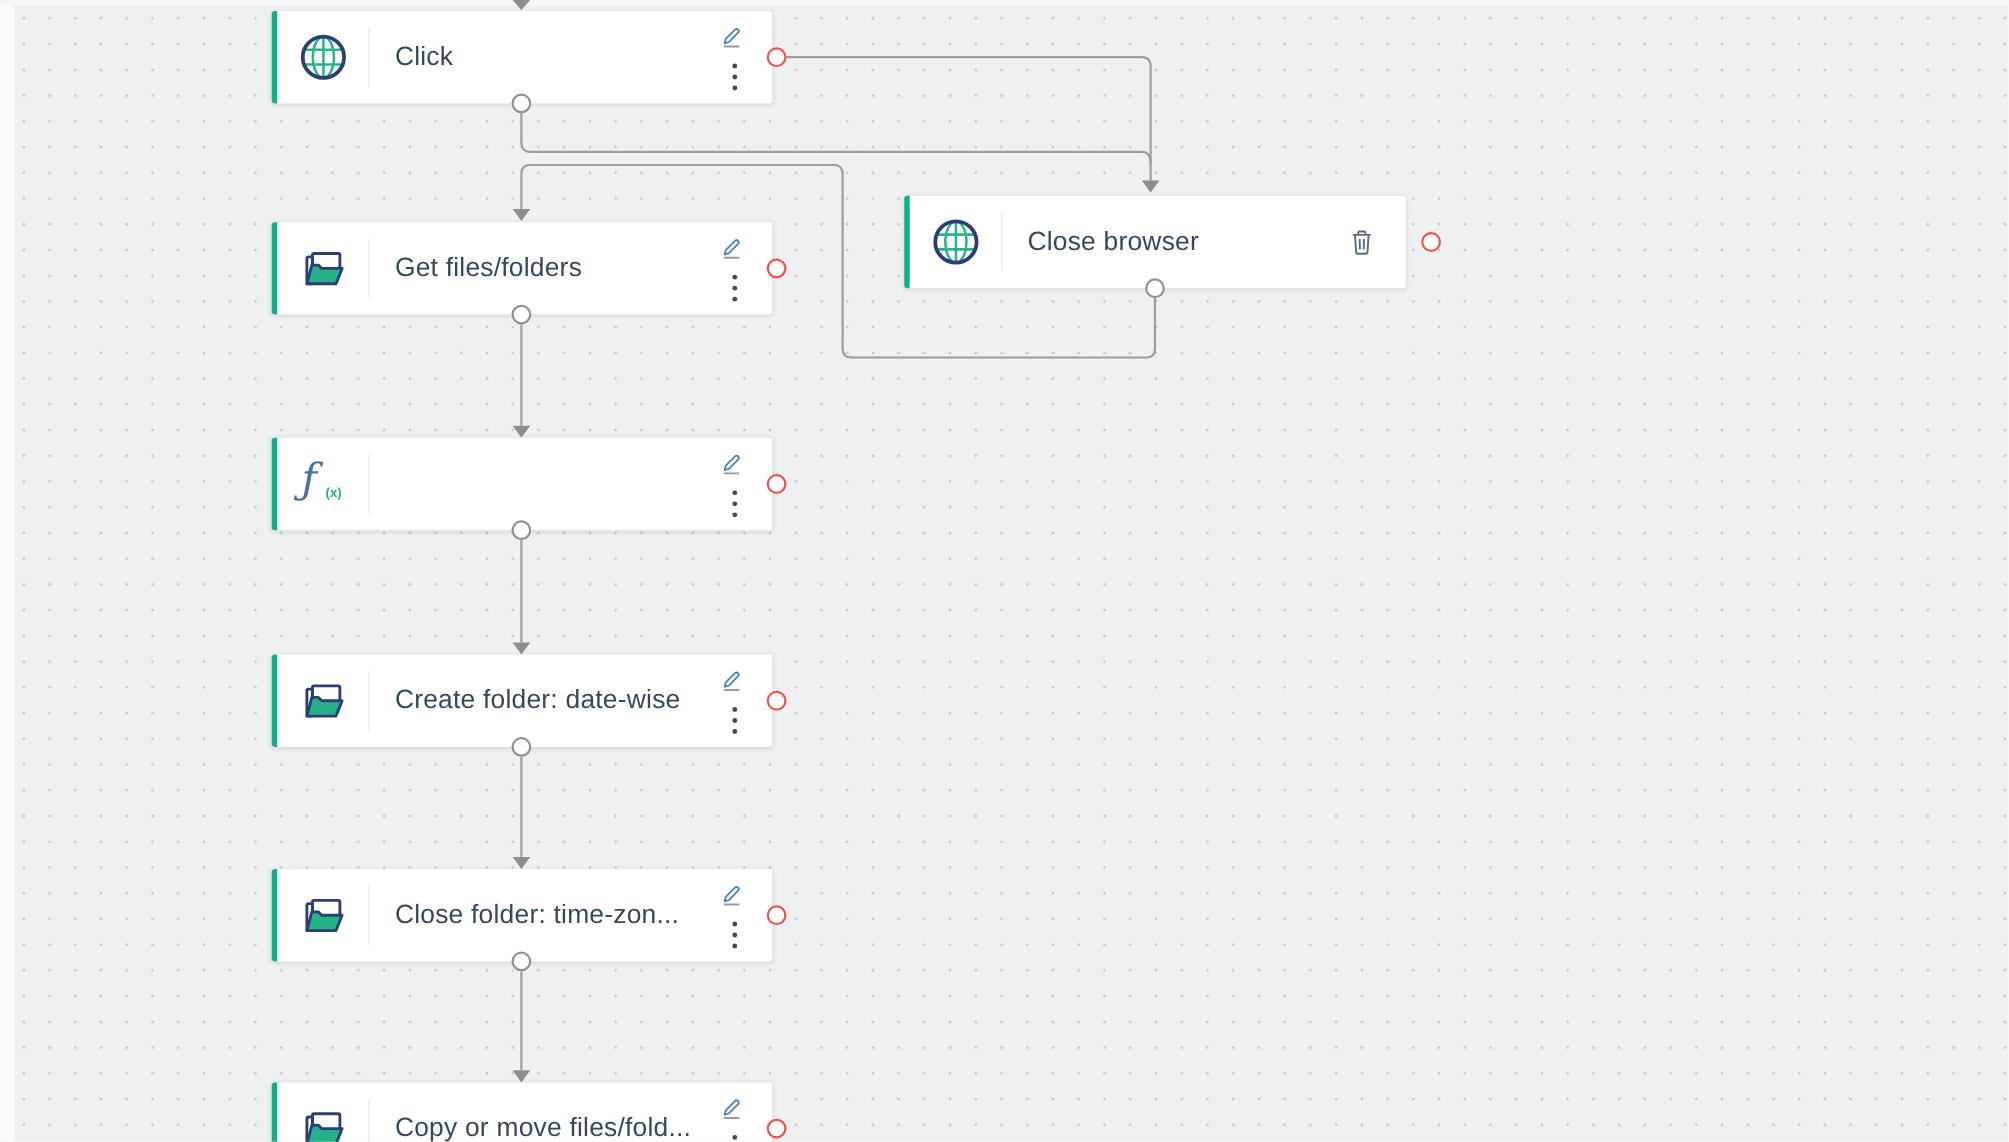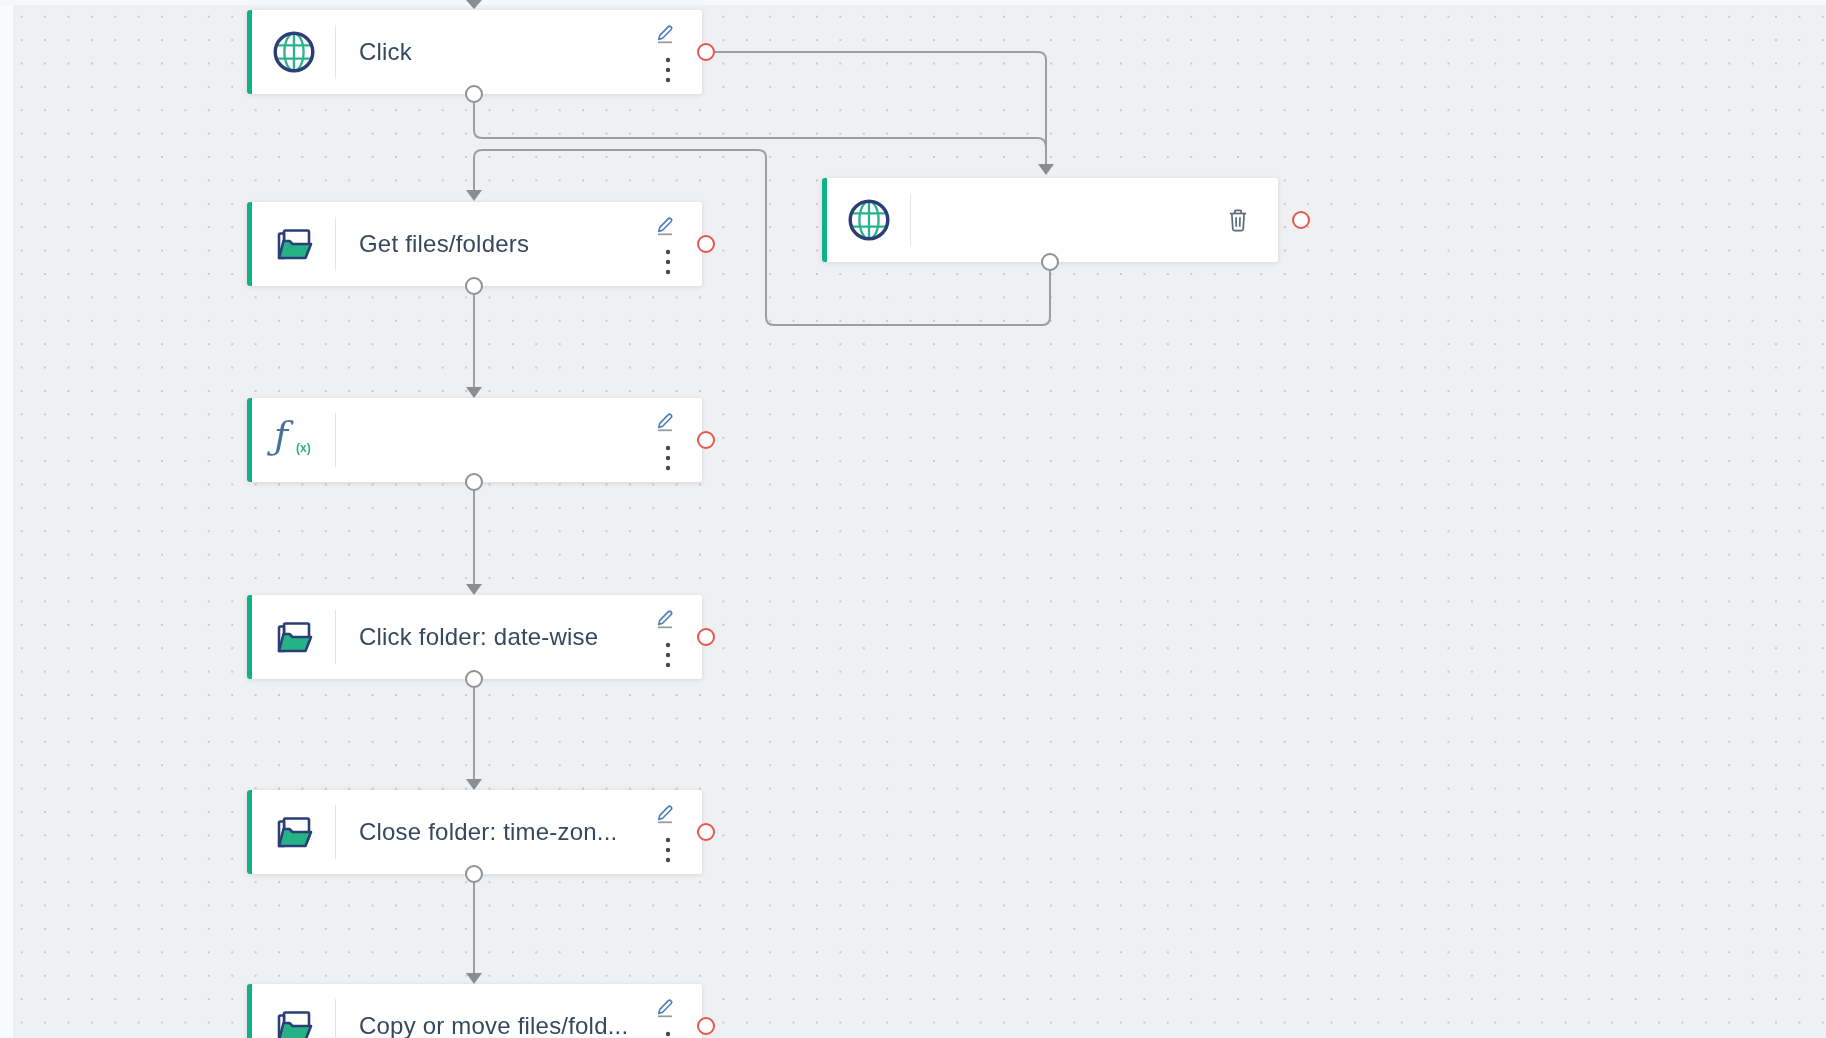--- a/index.html
+++ b/index.html
@@ -254,6 +254,7 @@
       </svg>
     </div>
     <div class="divider"></div>
+    <div class="node-label">Close browser</div>
     <div class="trash-btn">
       <svg width="24" height="26" viewBox="0 0 22 24" fill="none" stroke="#5a6b80" stroke-width="1.6">
         <path d="M3.5 6 H18.5"></path>

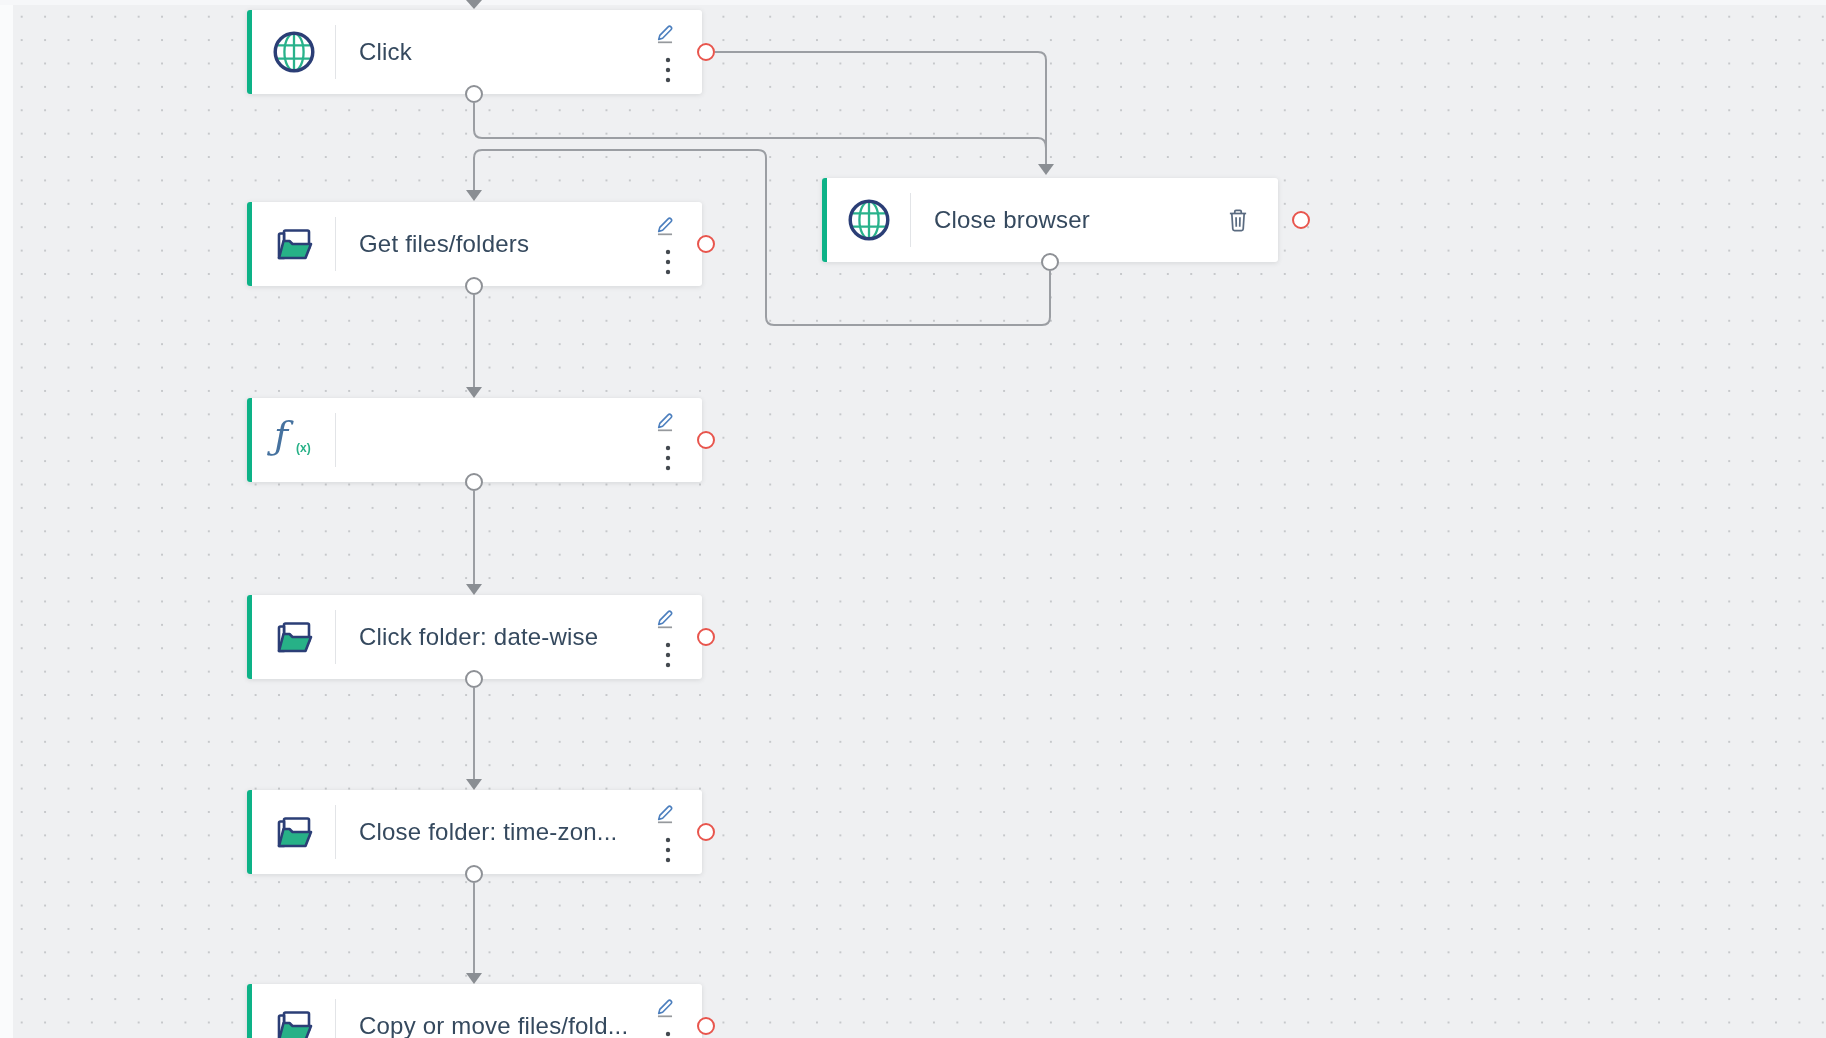--- a/index.html
+++ b/index.html
@@ -168,7 +168,7 @@
       </svg>
     </div>
     <div class="divider"></div>
-    <div class="node-label">Click folder: date-wise</div>
+    <div class="node-label">Create folder: date-wise</div>
     <div class="edit-btn">
       <svg width="26" height="26" viewBox="0 0 24 24">
         <path d="M7.2 14.2 L14.9 6.4 Q16.2 5.1 17.5 6.4 Q18.8 7.7 17.5 9 L9.8 16.8 L6.2 17.9 Z" fill="none" stroke="#4c7fbe" stroke-width="1.5" stroke-linejoin="round"></path>

